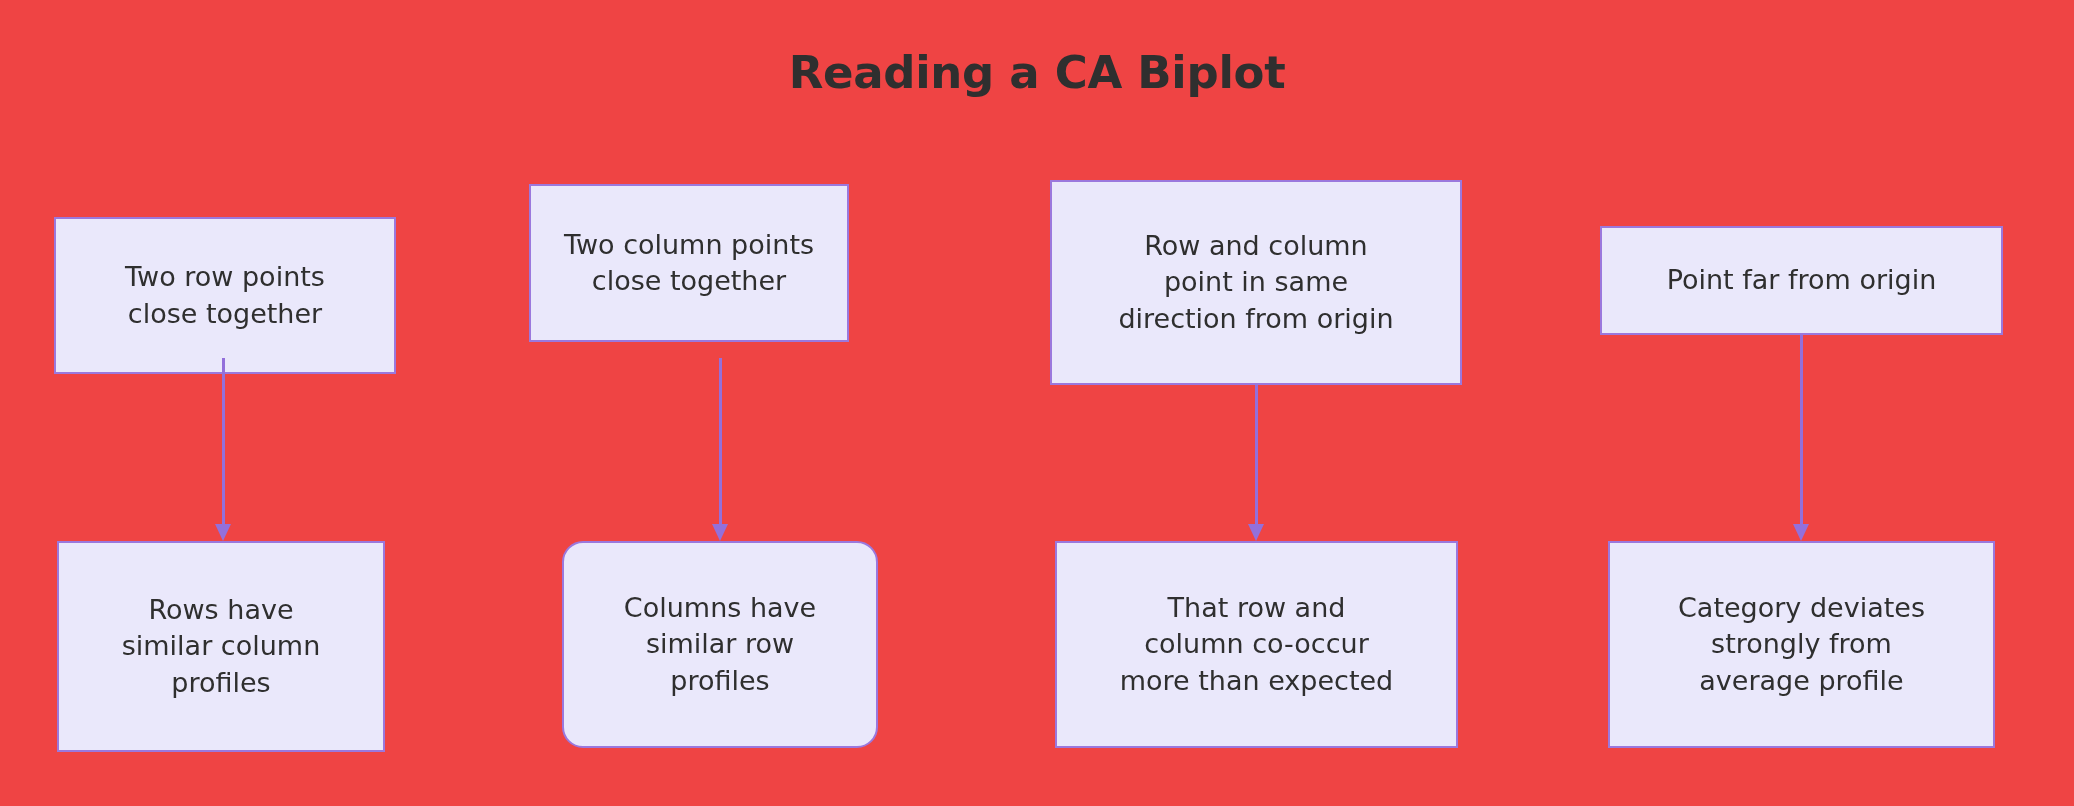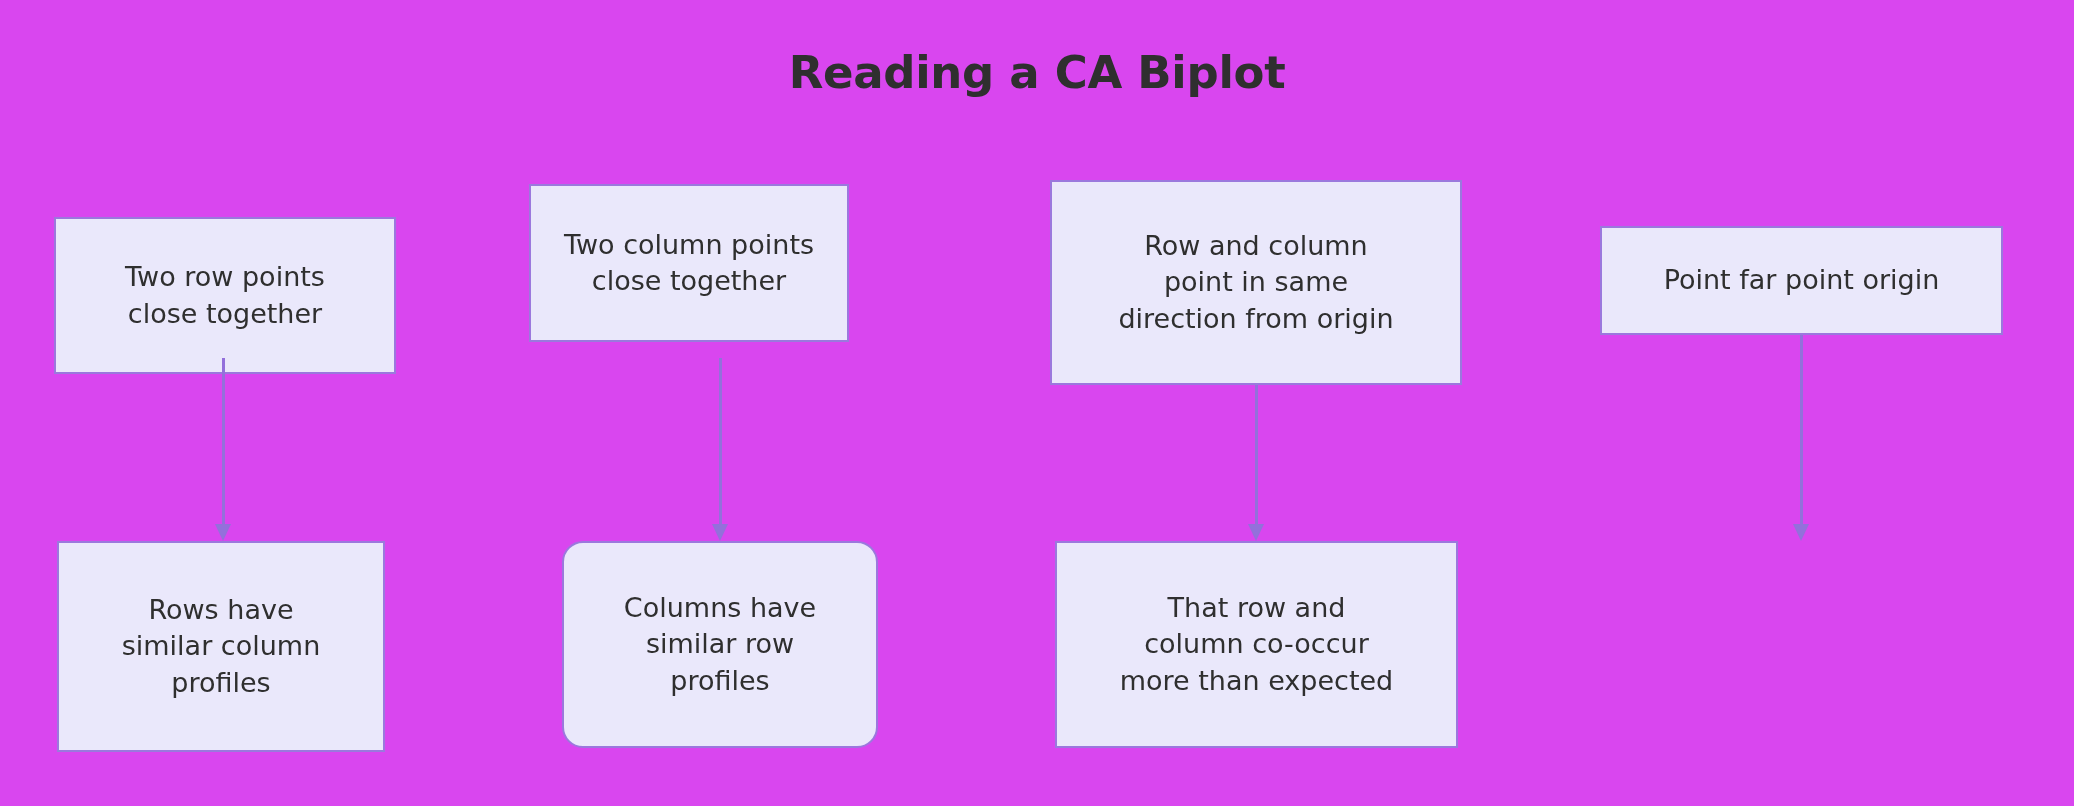--- a/index.html
+++ b/index.html
@@ -15,7 +15,7 @@
     position: relative;
     width: 2074px;
     height: 806px;
-    background: #d946ef;
+    background: #ef4444;
     overflow: hidden;
   }
   #page-title {

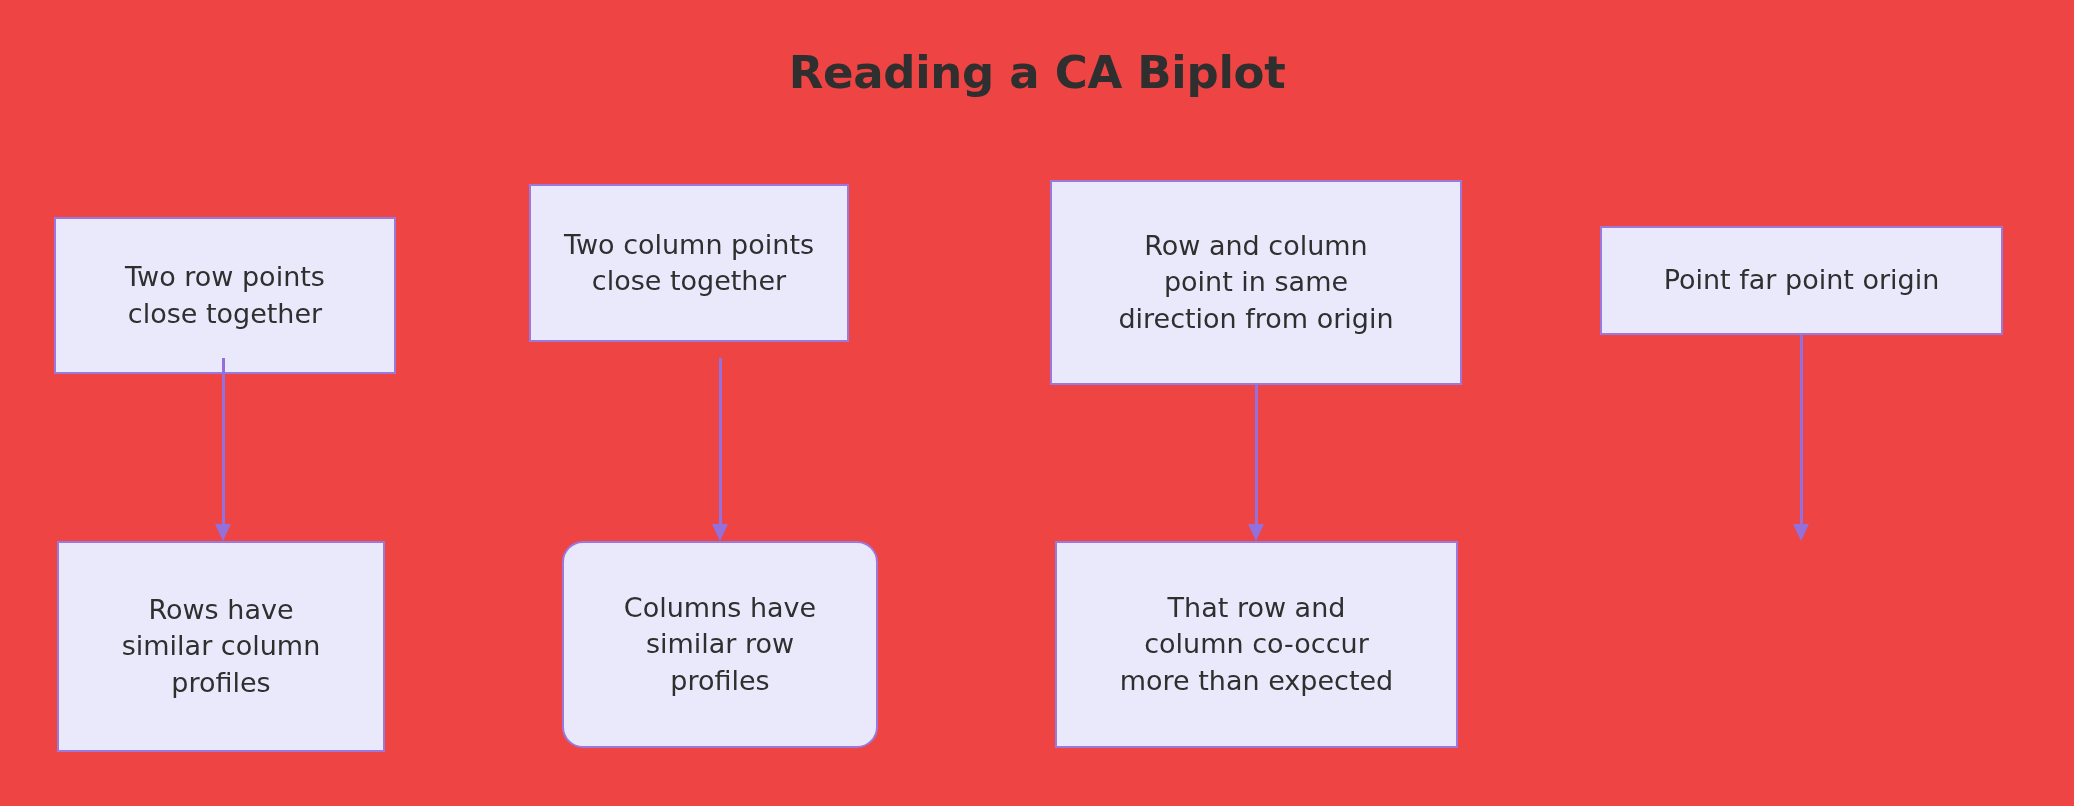--- a/index.html
+++ b/index.html
@@ -130,7 +130,7 @@
 column co-occur
 more than expected</div>
 
-  <div class="node" id="node-c4-top">Point far point origin</div>
+  <div class="node" id="node-c4-top">Point far from origin</div>
 
   <div class="connector" id="arrow-c4">
     <div class="stem" style="height:189px"></div>

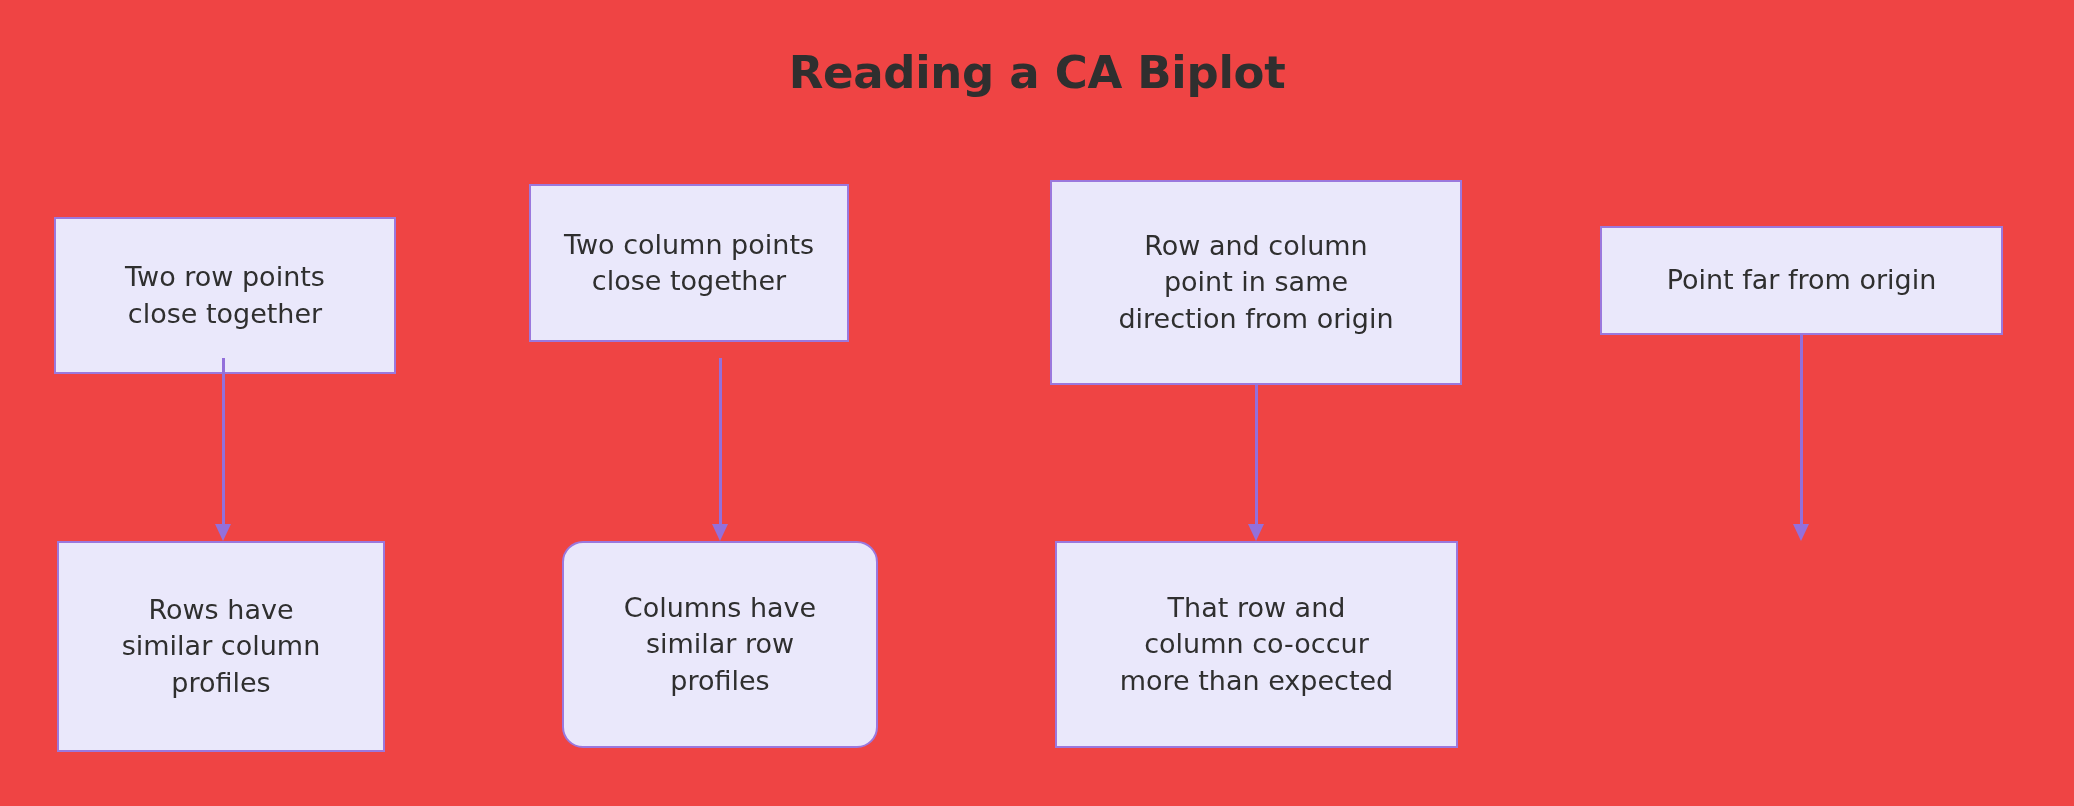--- a/index.html
+++ b/index.html
@@ -137,6 +137,9 @@
     <div class="head" style="top:189px"></div>
   </div>
 
+  <div class="node" id="node-c4-bottom">Category deviates
+strongly from
+average profile</div>
 
 </div>
 

